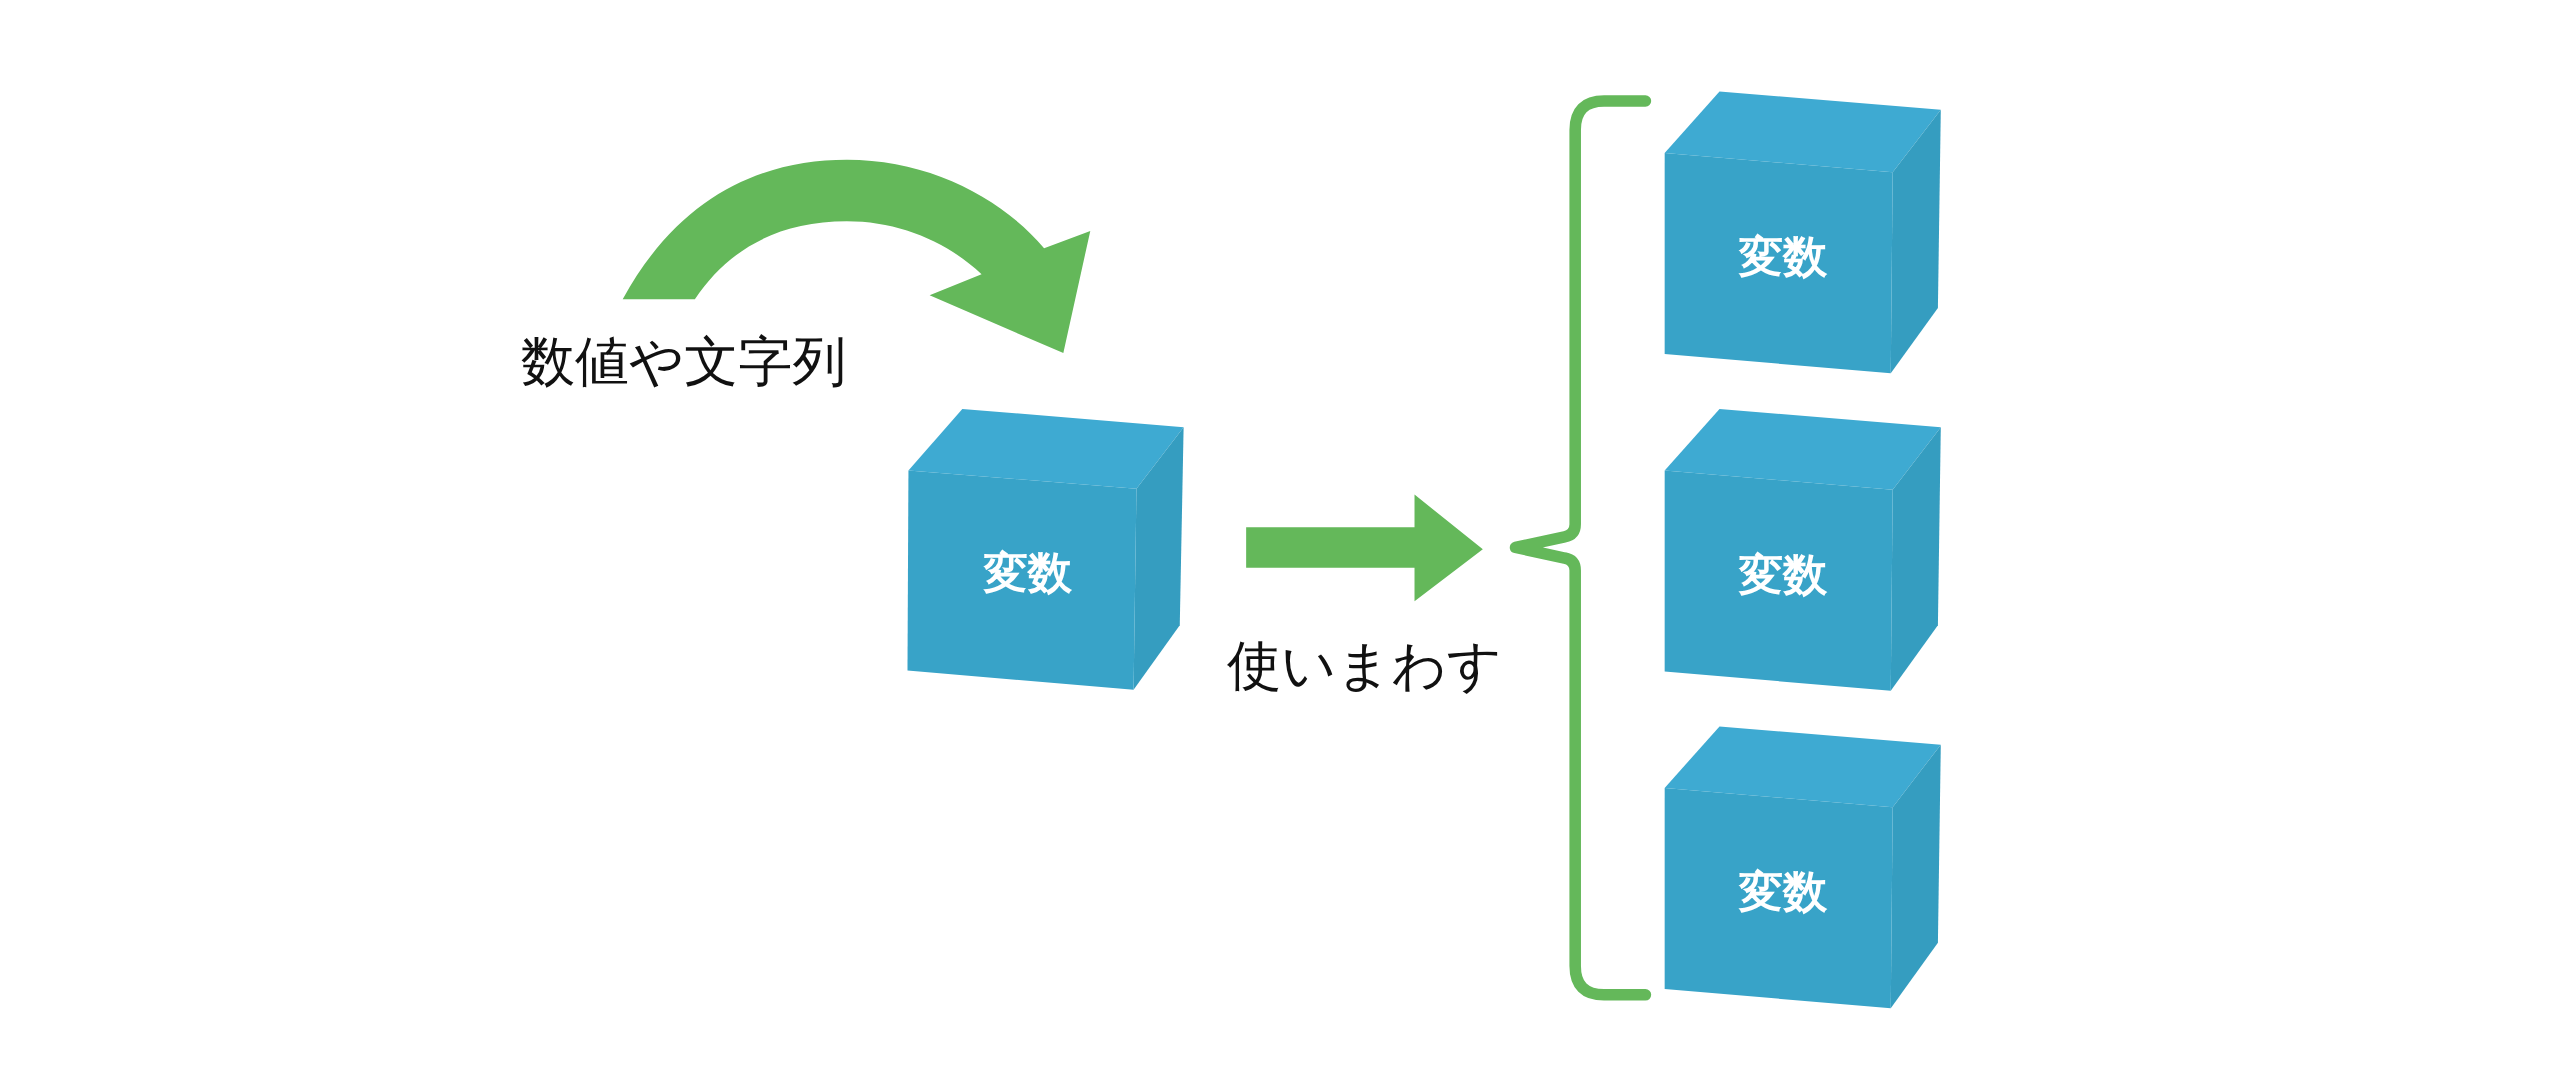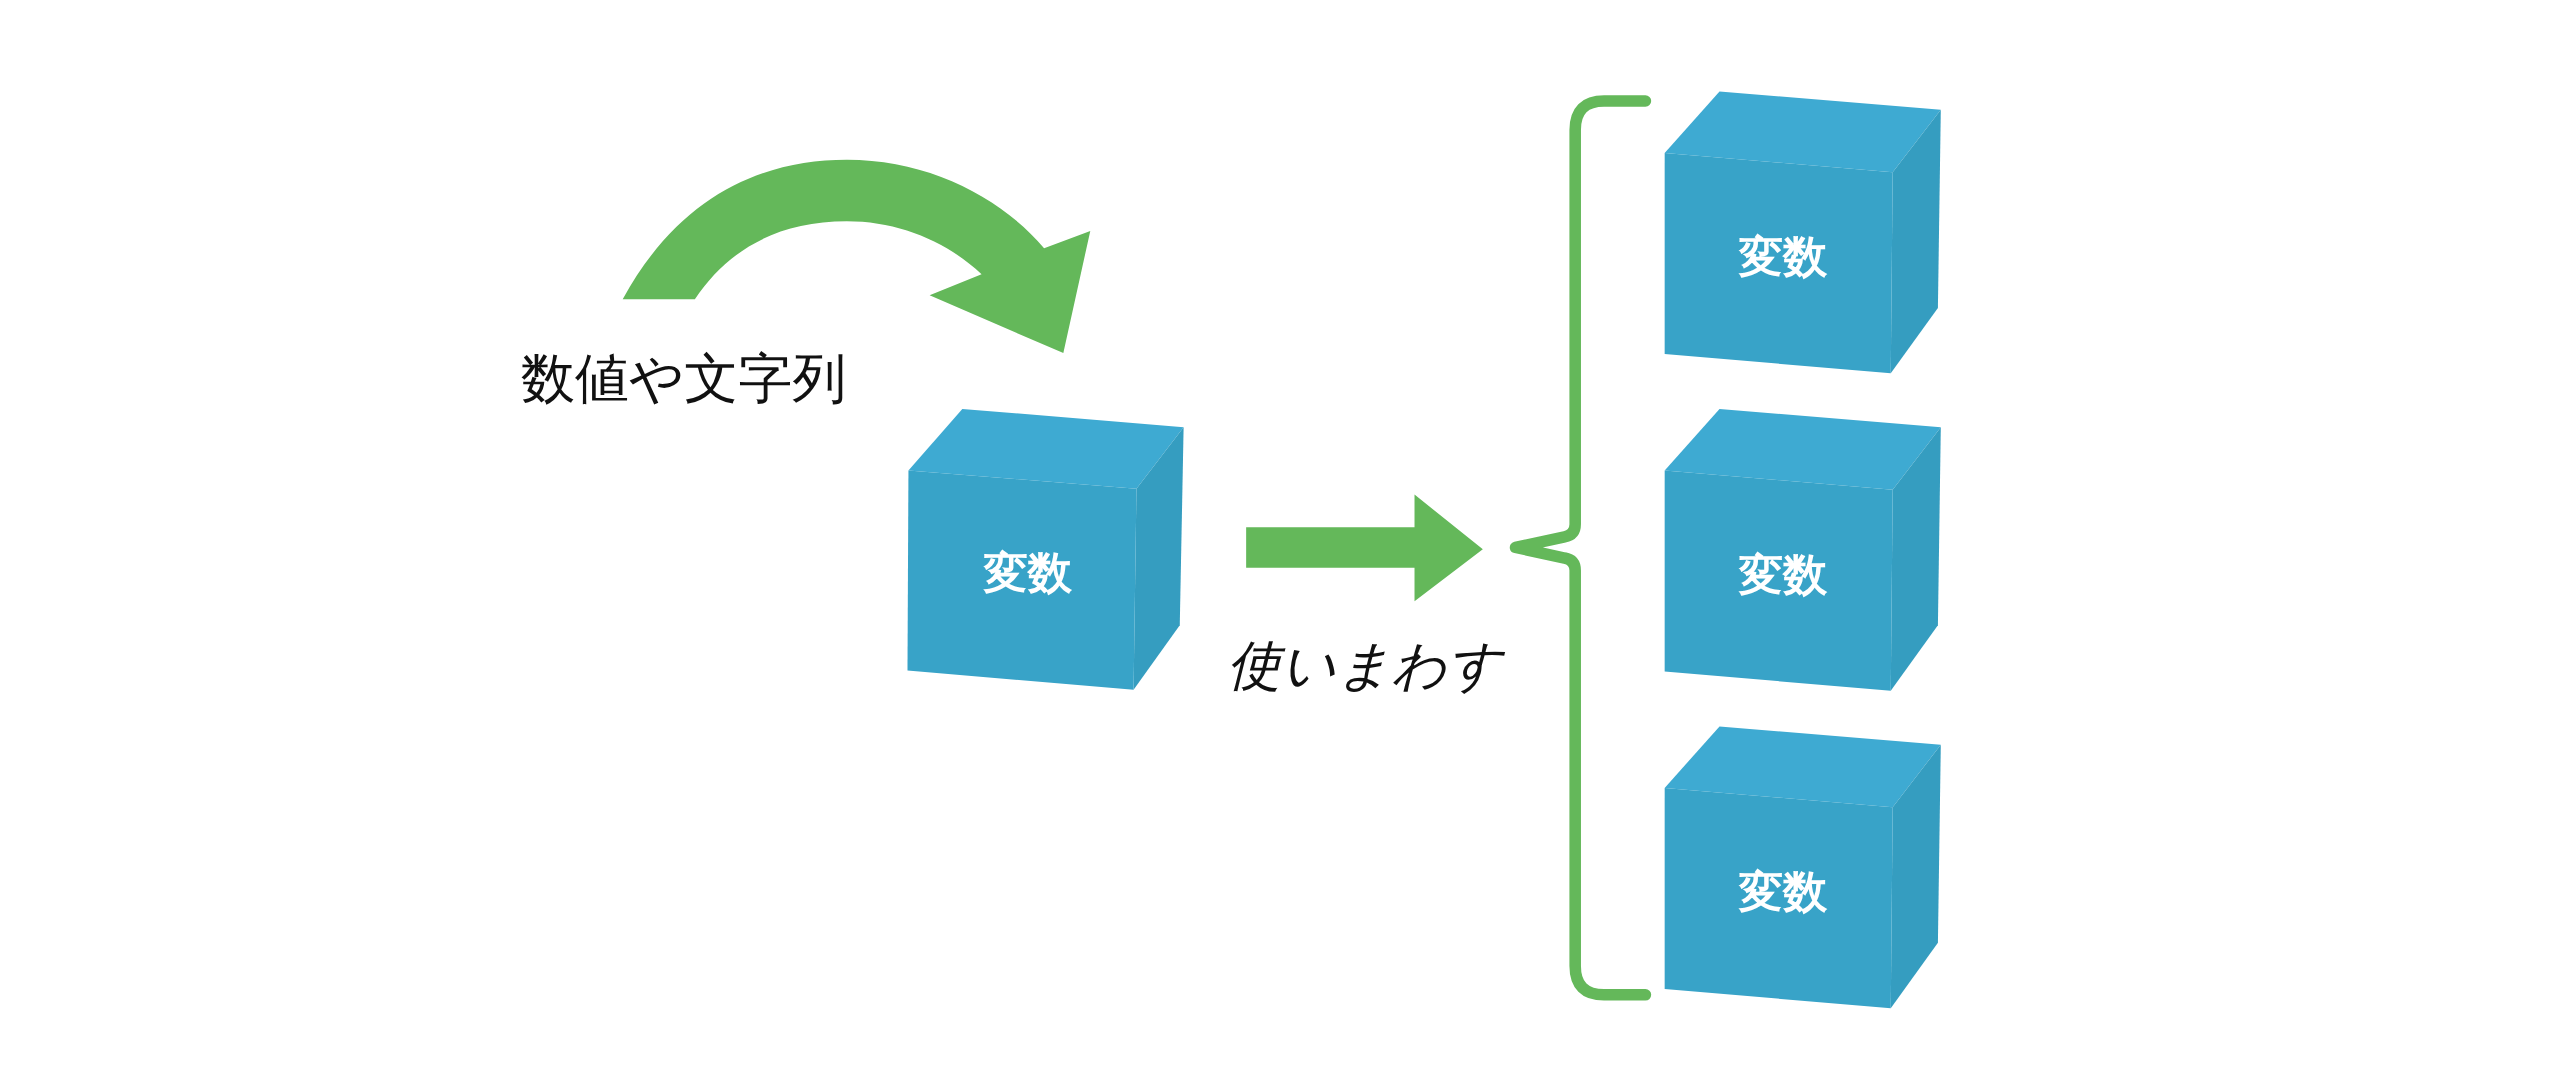--- a/index.html
+++ b/index.html
@@ -61,7 +61,7 @@
     </g>
   </svg>
 
-  <div class="label" style="left: 521px; top: 335px; font-size: 54px; color: rgb(17, 17, 17); margin-top: 17px;">数値や文字列</div>
+  <div class="label" style="left: 521px; top: 335px; font-size: 54px; color: rgb(17, 17, 17);">数値や文字列</div>
 
   <div class="label" style="left: 1227px; top: 639px; font-size: 54px; color: rgb(17, 17, 17); font-style: italic;">使いまわす</div>
 </div>

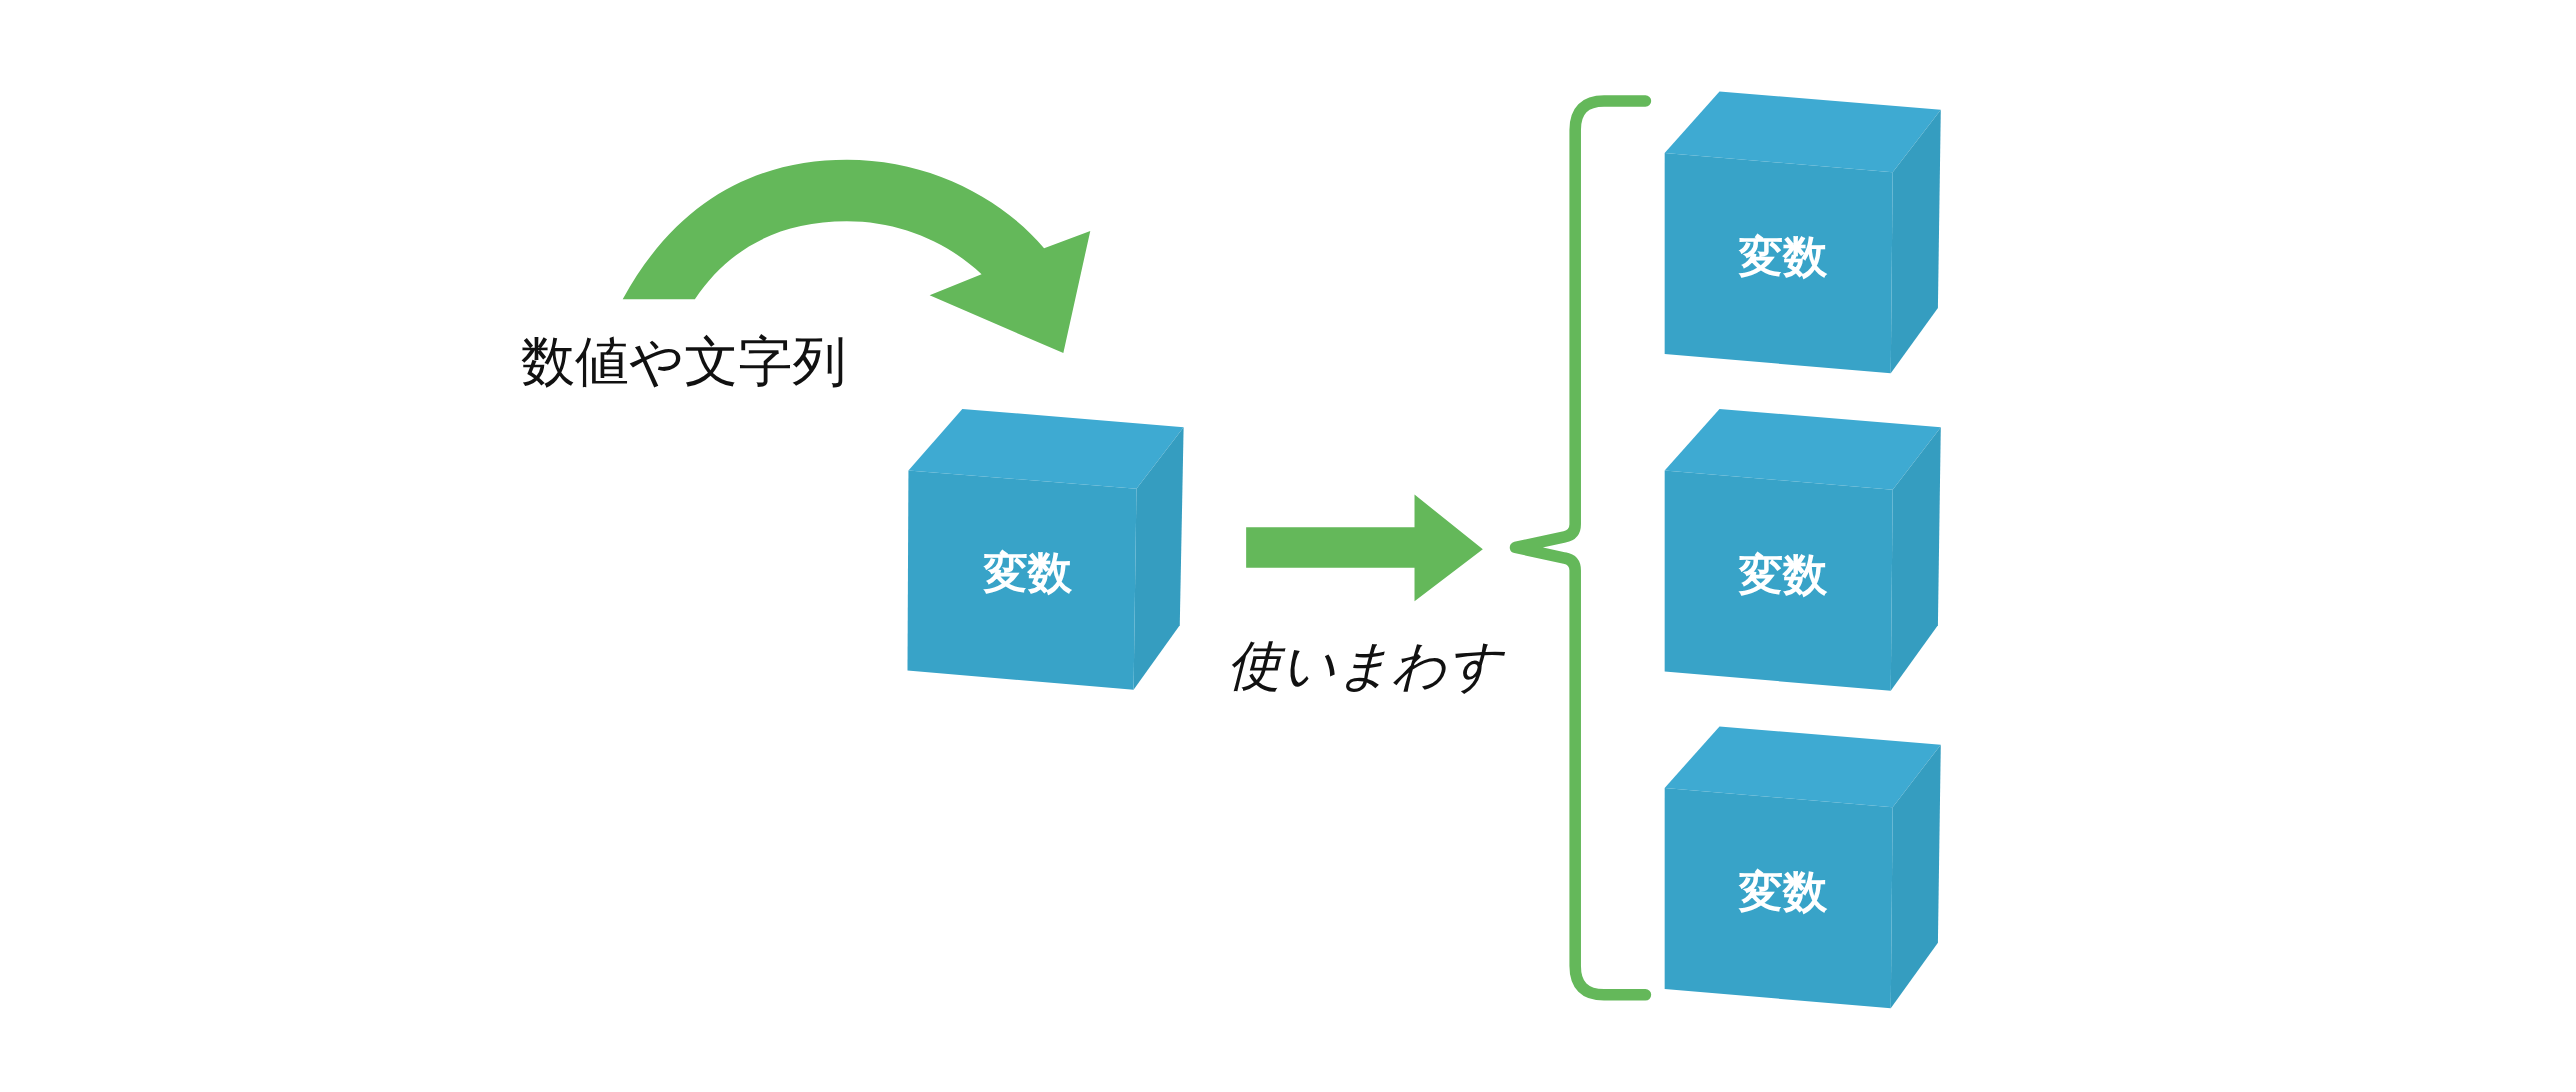--- a/index.html
+++ b/index.html
@@ -63,7 +63,7 @@
 
   <div class="label" style="left: 521px; top: 335px; font-size: 54px; color: rgb(17, 17, 17);">数値や文字列</div>
 
-  <div class="label" style="left: 1227px; top: 639px; font-size: 54px; color: rgb(17, 17, 17); font-style: italic;">使いまわす</div>
+  <div class="label" style="left: 1227px; top: 639px; font-size: 54px; color: rgb(17, 17, 17);">使いまわす</div>
 </div>
 
 

